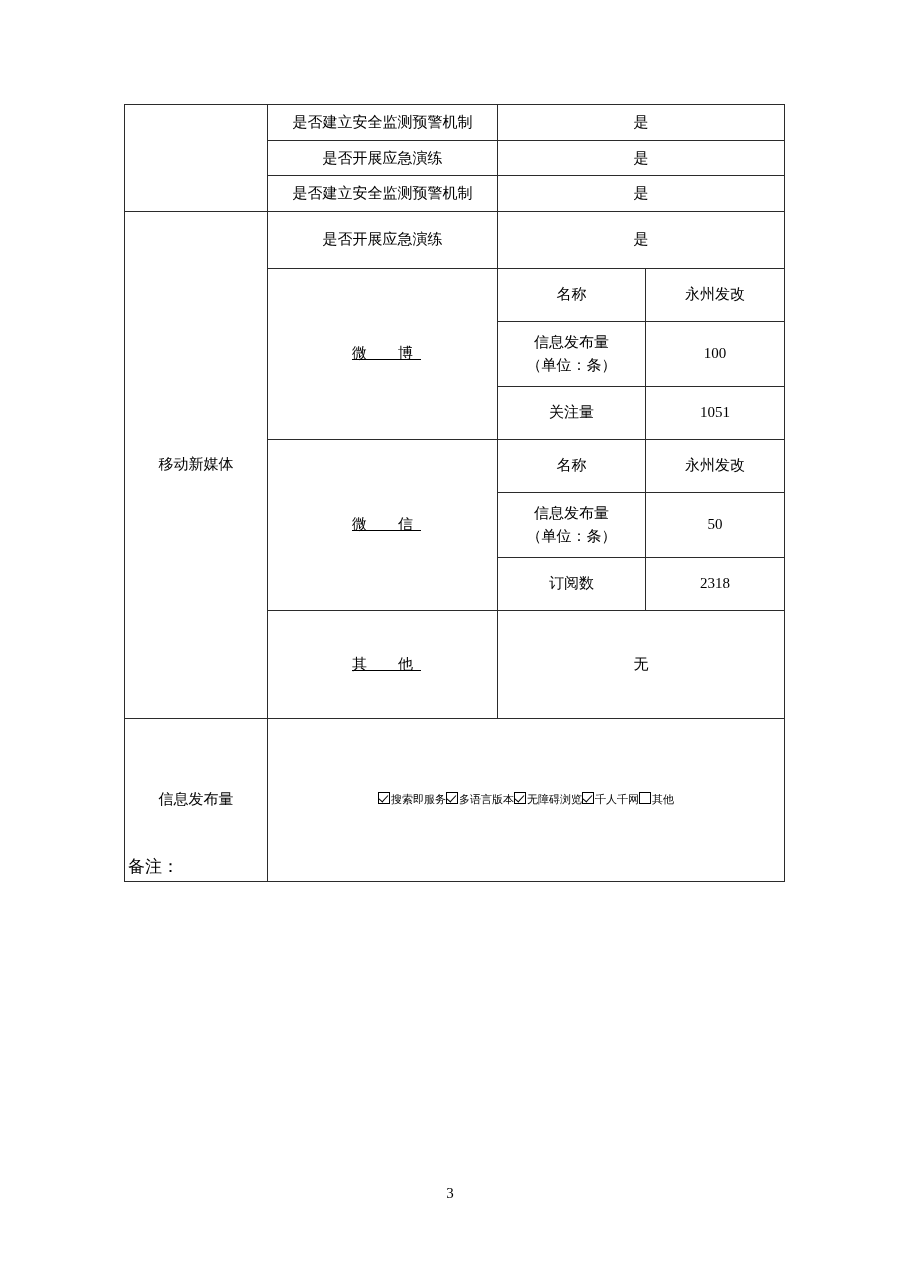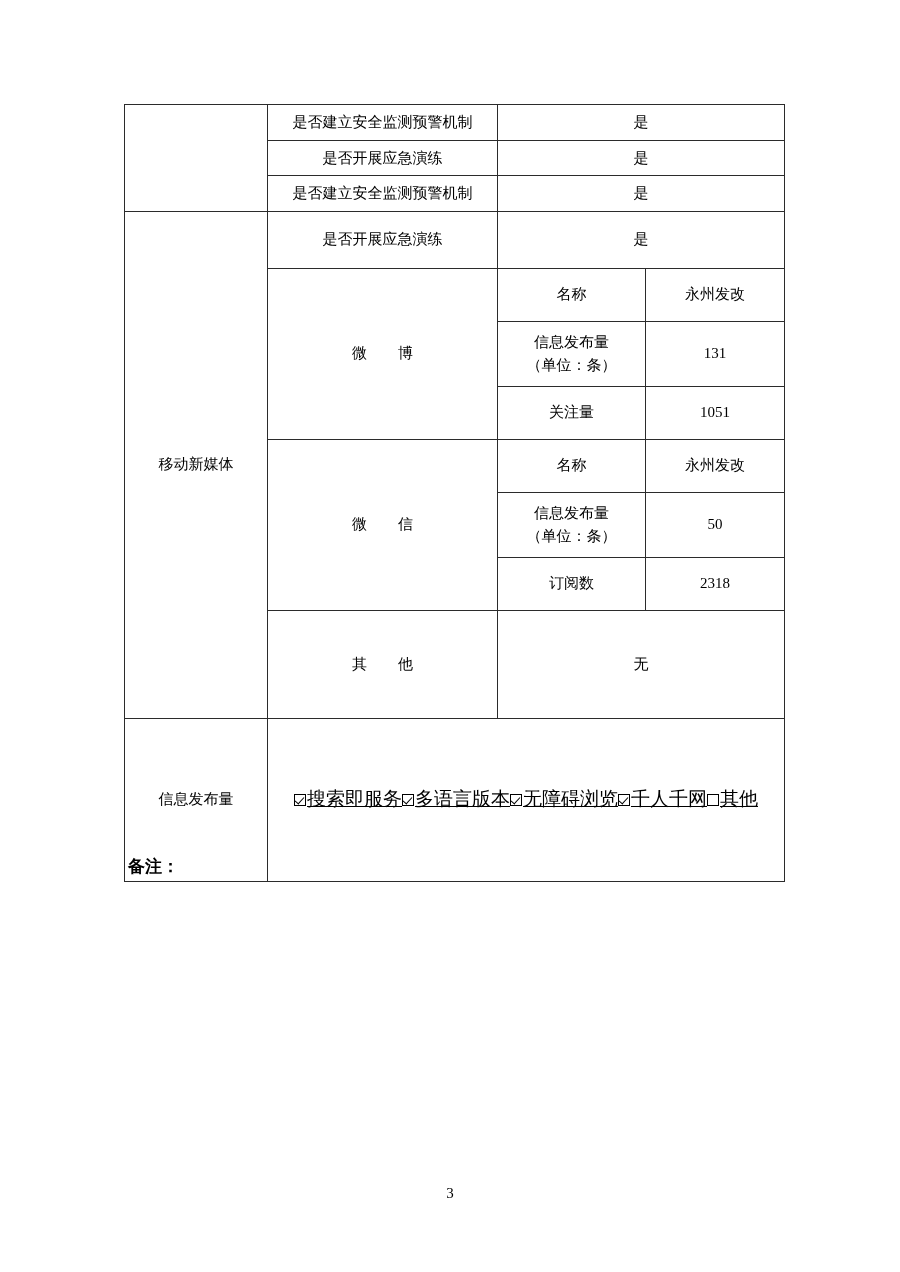--- a/index.html
+++ b/index.html
@@ -49,6 +49,7 @@
   .spaced2 {
     letter-spacing: 8px;
     text-indent: 8px;
+    text-decoration: underline;
   }
   .rowlabel {
     font-size: 15px;

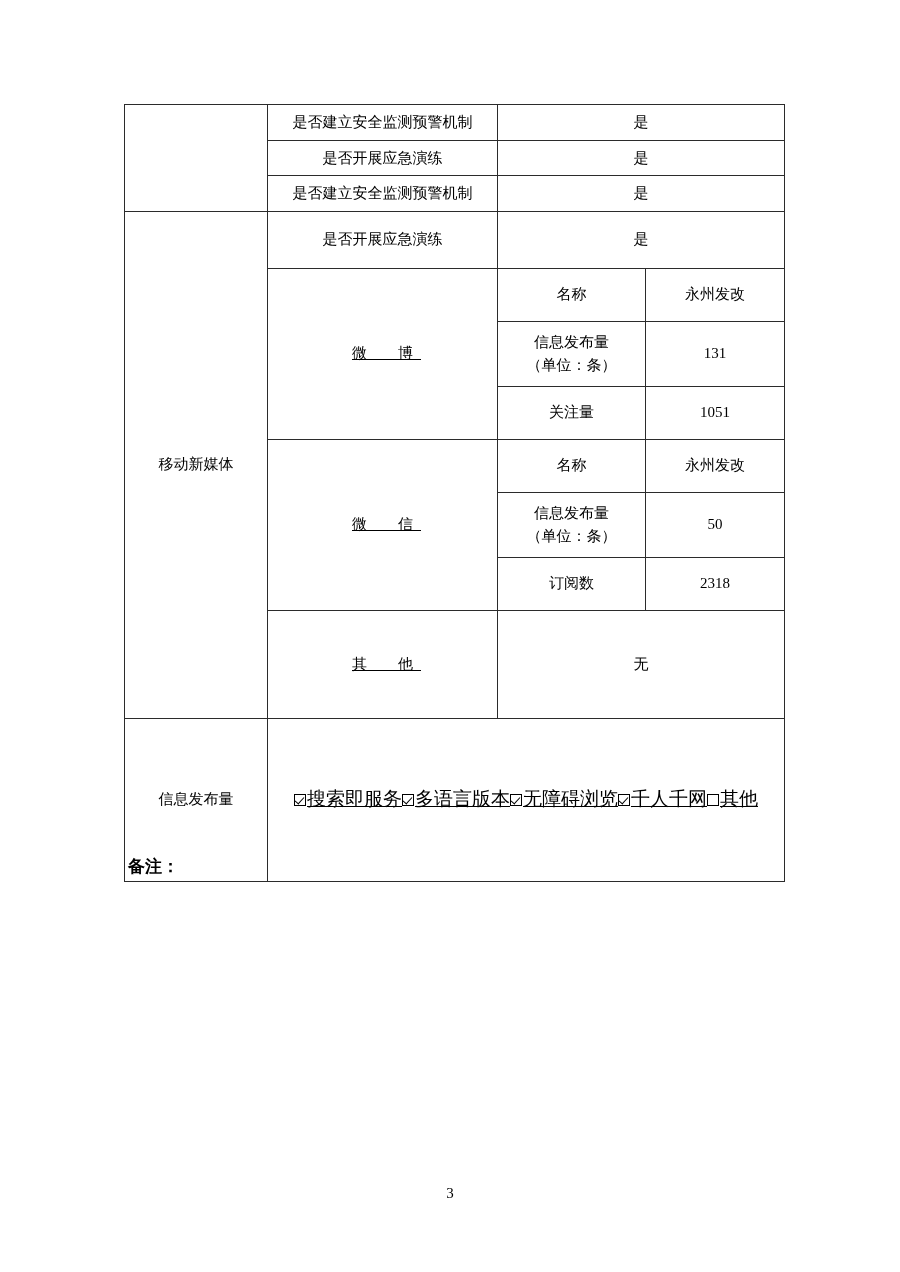--- a/index.html
+++ b/index.html
@@ -150,7 +150,7 @@
           <span>信息发布量</span><br>
           <span>（单位：条）</span>
         </td>
-        <td class="num">131</td>
+        <td class="num">100</td>
       </tr>
       <tr>
         <td class="cjk" style="height:40px">关注量</td>

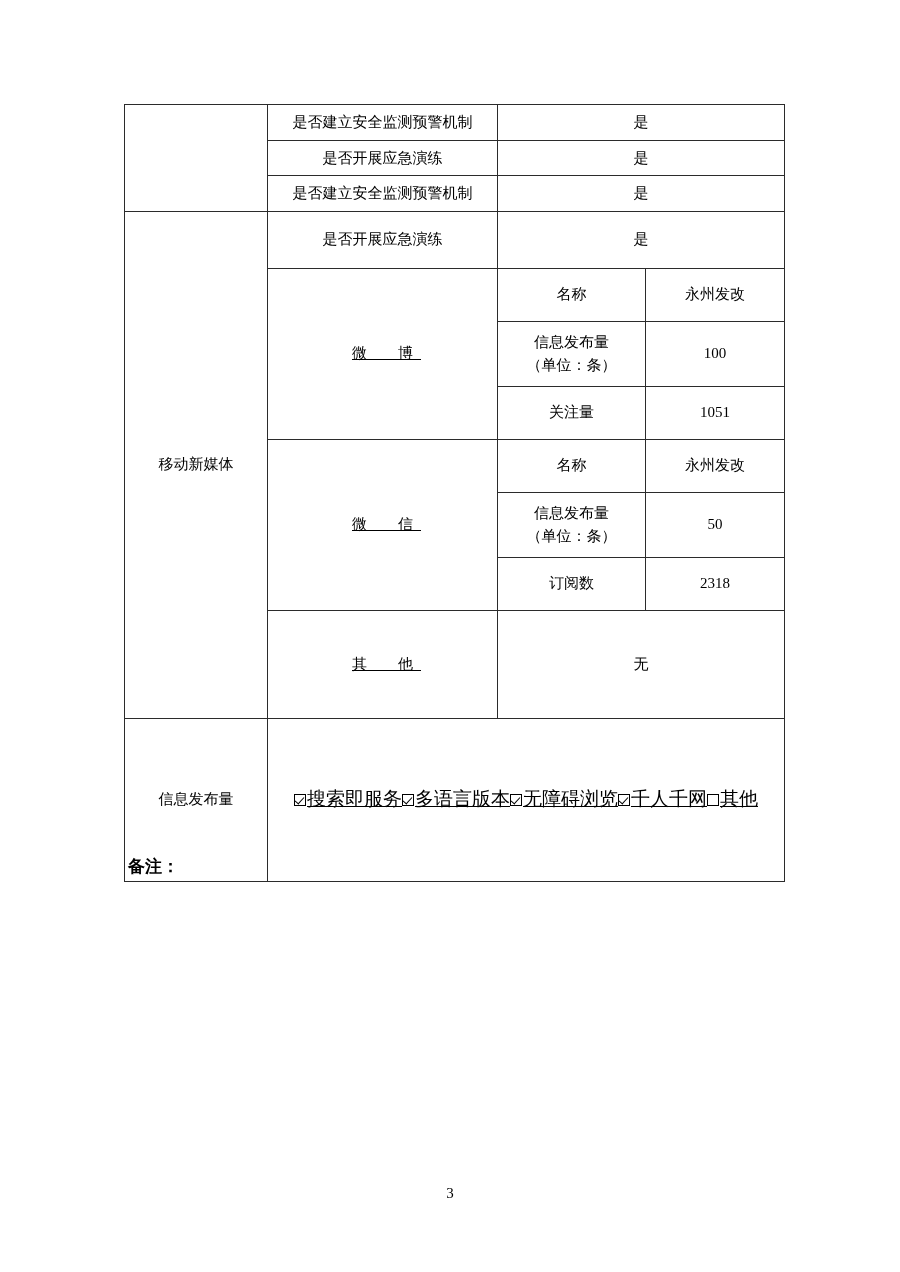--- a/index.html
+++ b/index.html
@@ -61,10 +61,9 @@
     height: 150px;
   }
   .checkline {
-    font-size: 19px;
+    font-size: 11px;
     white-space: nowrap;
     letter-spacing: 0px;
-    text-decoration: underline;
   }
   .cbox {
     display: inline-block;

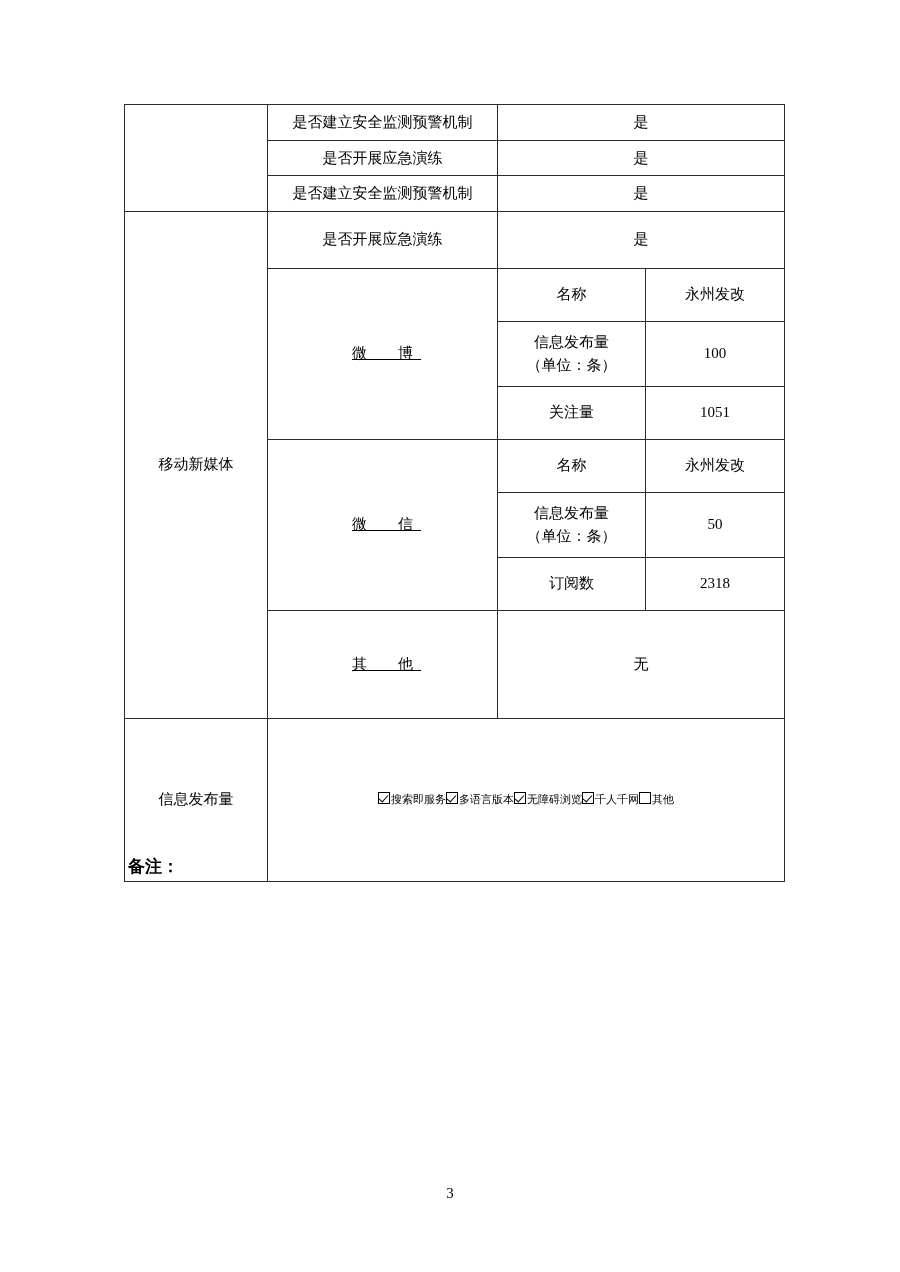--- a/index.html
+++ b/index.html
@@ -91,7 +91,7 @@
     left: 128px;
     top: 855px;
     font-size: 17px;
-    font-weight: bold;
+    font-weight: normal;
     font-family: "Liberation Serif", "DejaVu Serif", serif;
     text-align: center;
   }

